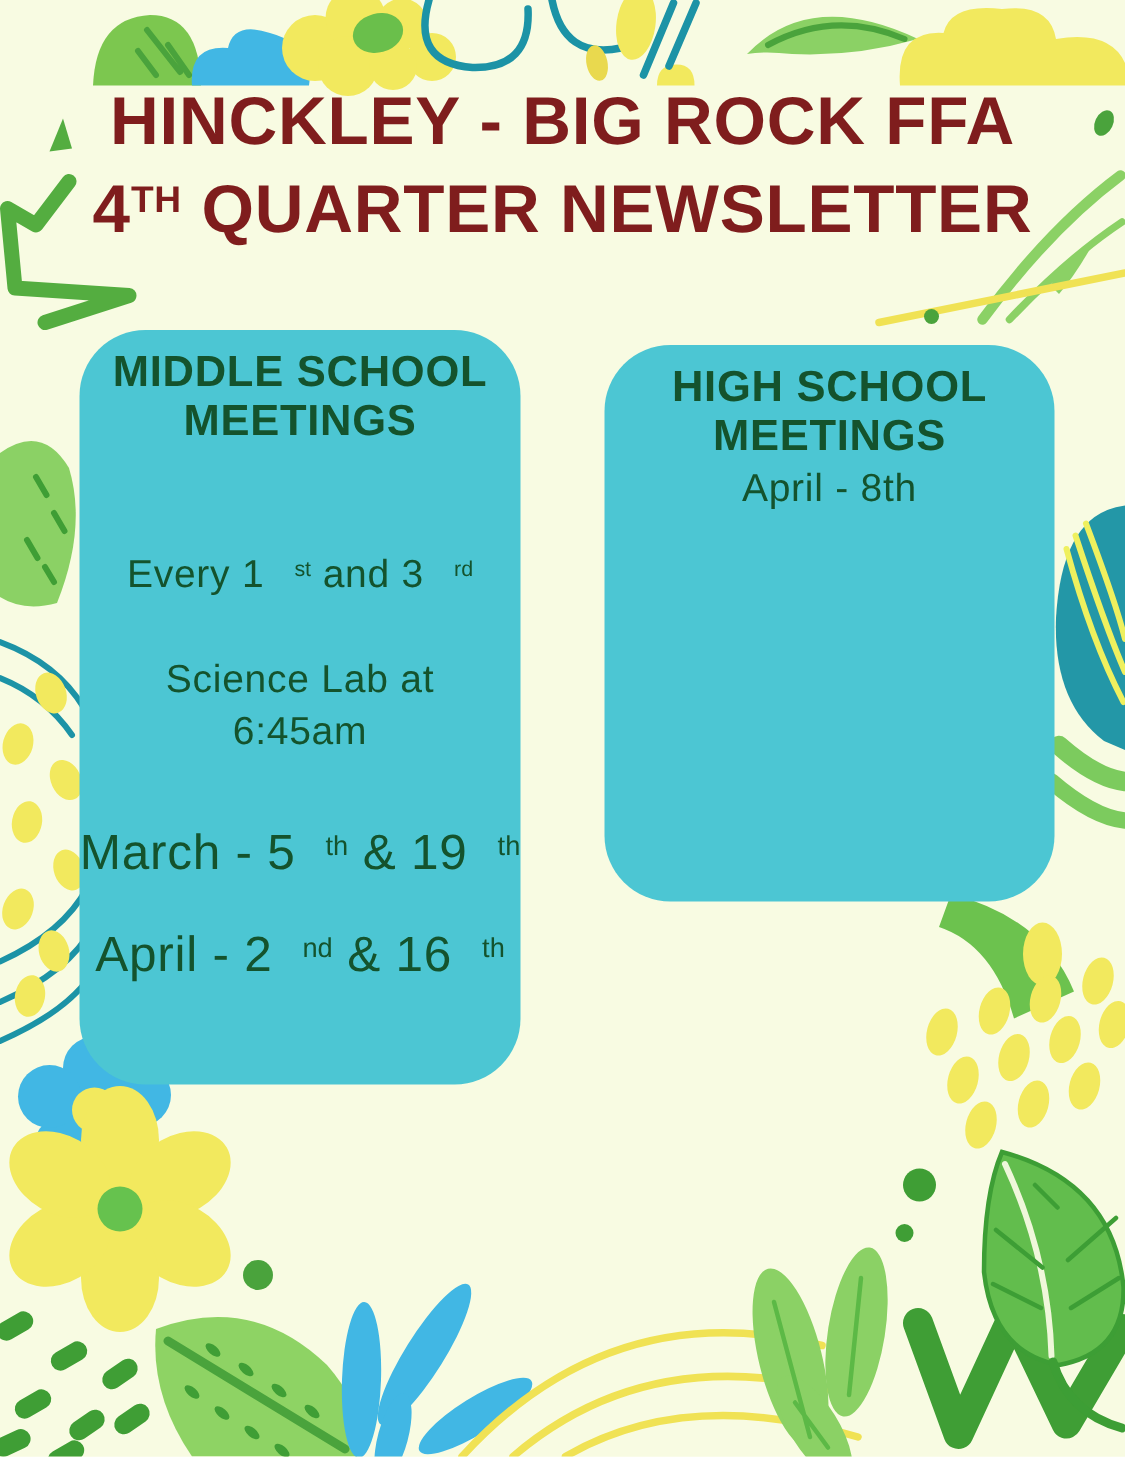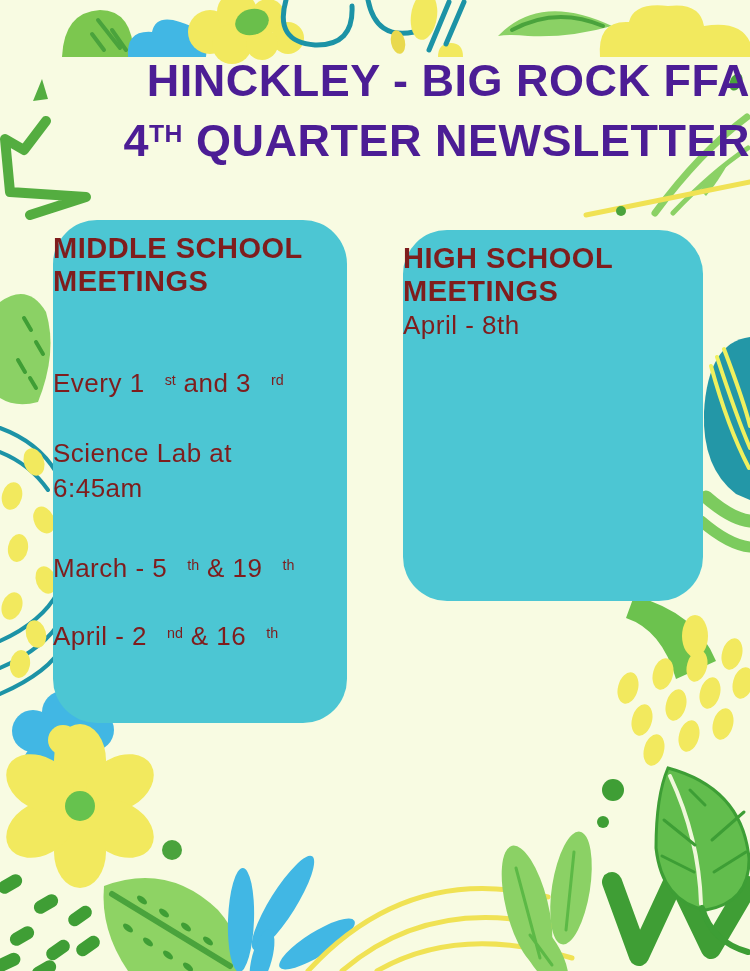--- a/index.html
+++ b/index.html
@@ -22,9 +22,9 @@
     top: 54px;
     left: 0;
     width: 100%;
-    text-align: right;
+    text-align: center;
     z-index: 2;
-    color: #4c1d95;
+    color: #7f1d1d;
     font-weight: 700;
     letter-spacing: 0.5px;
   }

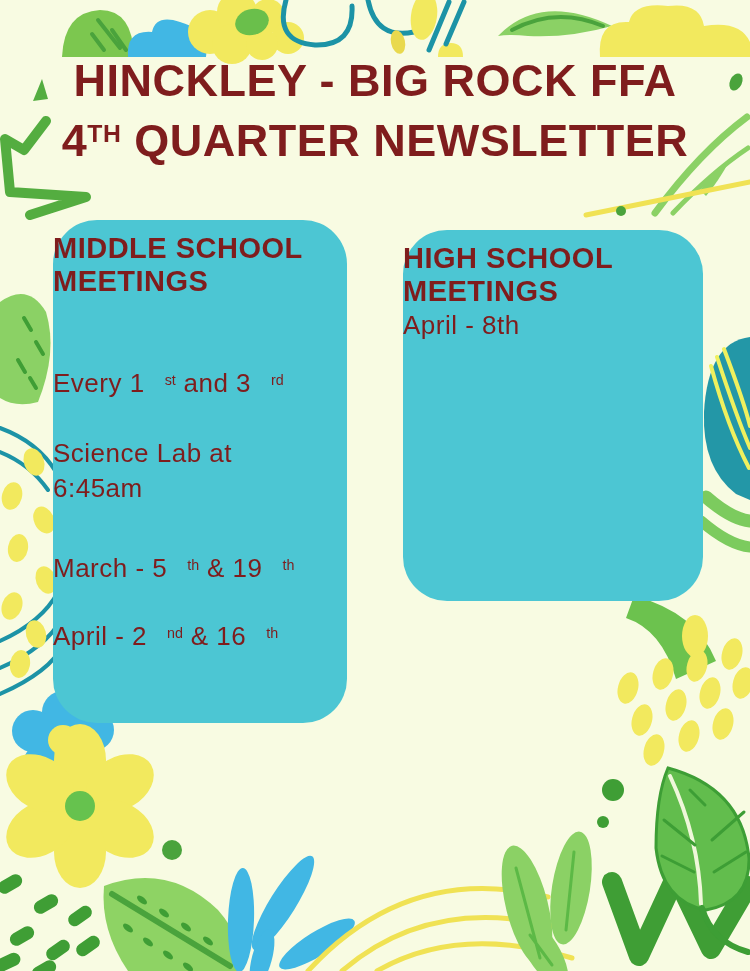--- a/index.html
+++ b/index.html
@@ -36,7 +36,8 @@
     z-index: 2;
     background: #4cc6d3;
     border-radius: 44px;
-    color: #7f1d1d;
+    color: #14532d;
+    text-align: center;
   }
   .card-left  { left: 53px;  top: 220px; width: 294px; height: 503px; }
   .card-right { left: 403px; top: 230px; width: 300px; height: 371px; }

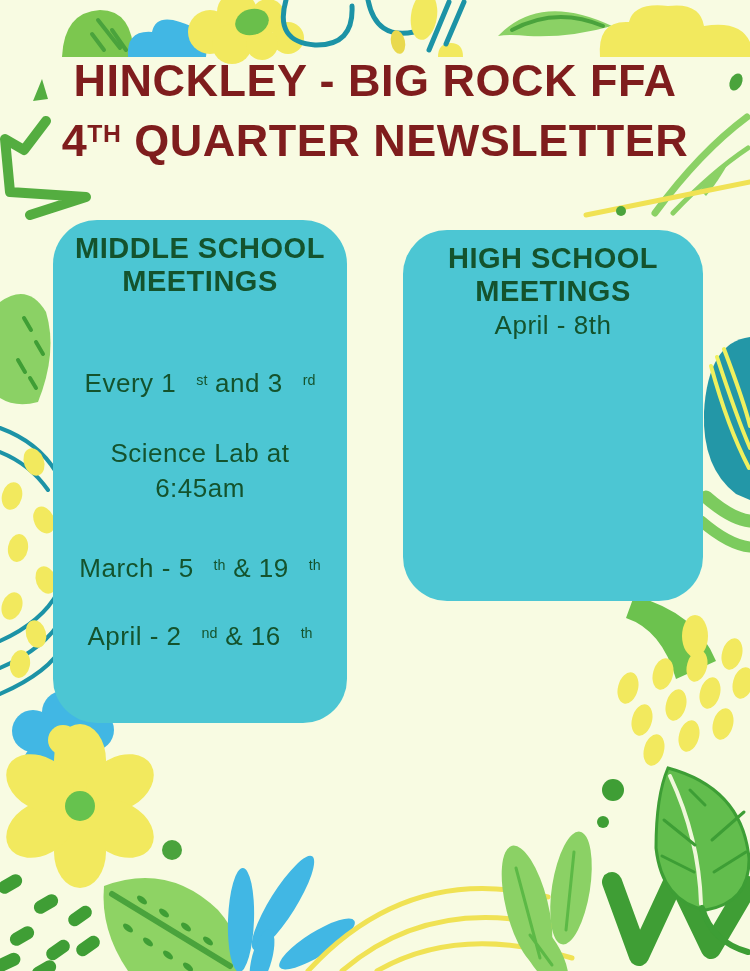--- a/index.html
+++ b/index.html
@@ -59,7 +59,7 @@
   .card-right .body { line-height: 33px; font-size: 25px; }
   .date-line {
     margin: 0;
-    font-size: 26px;
+    font-size: 33px;
     letter-spacing: 0.5px;
     line-height: 35px;
     font-weight: 400;

